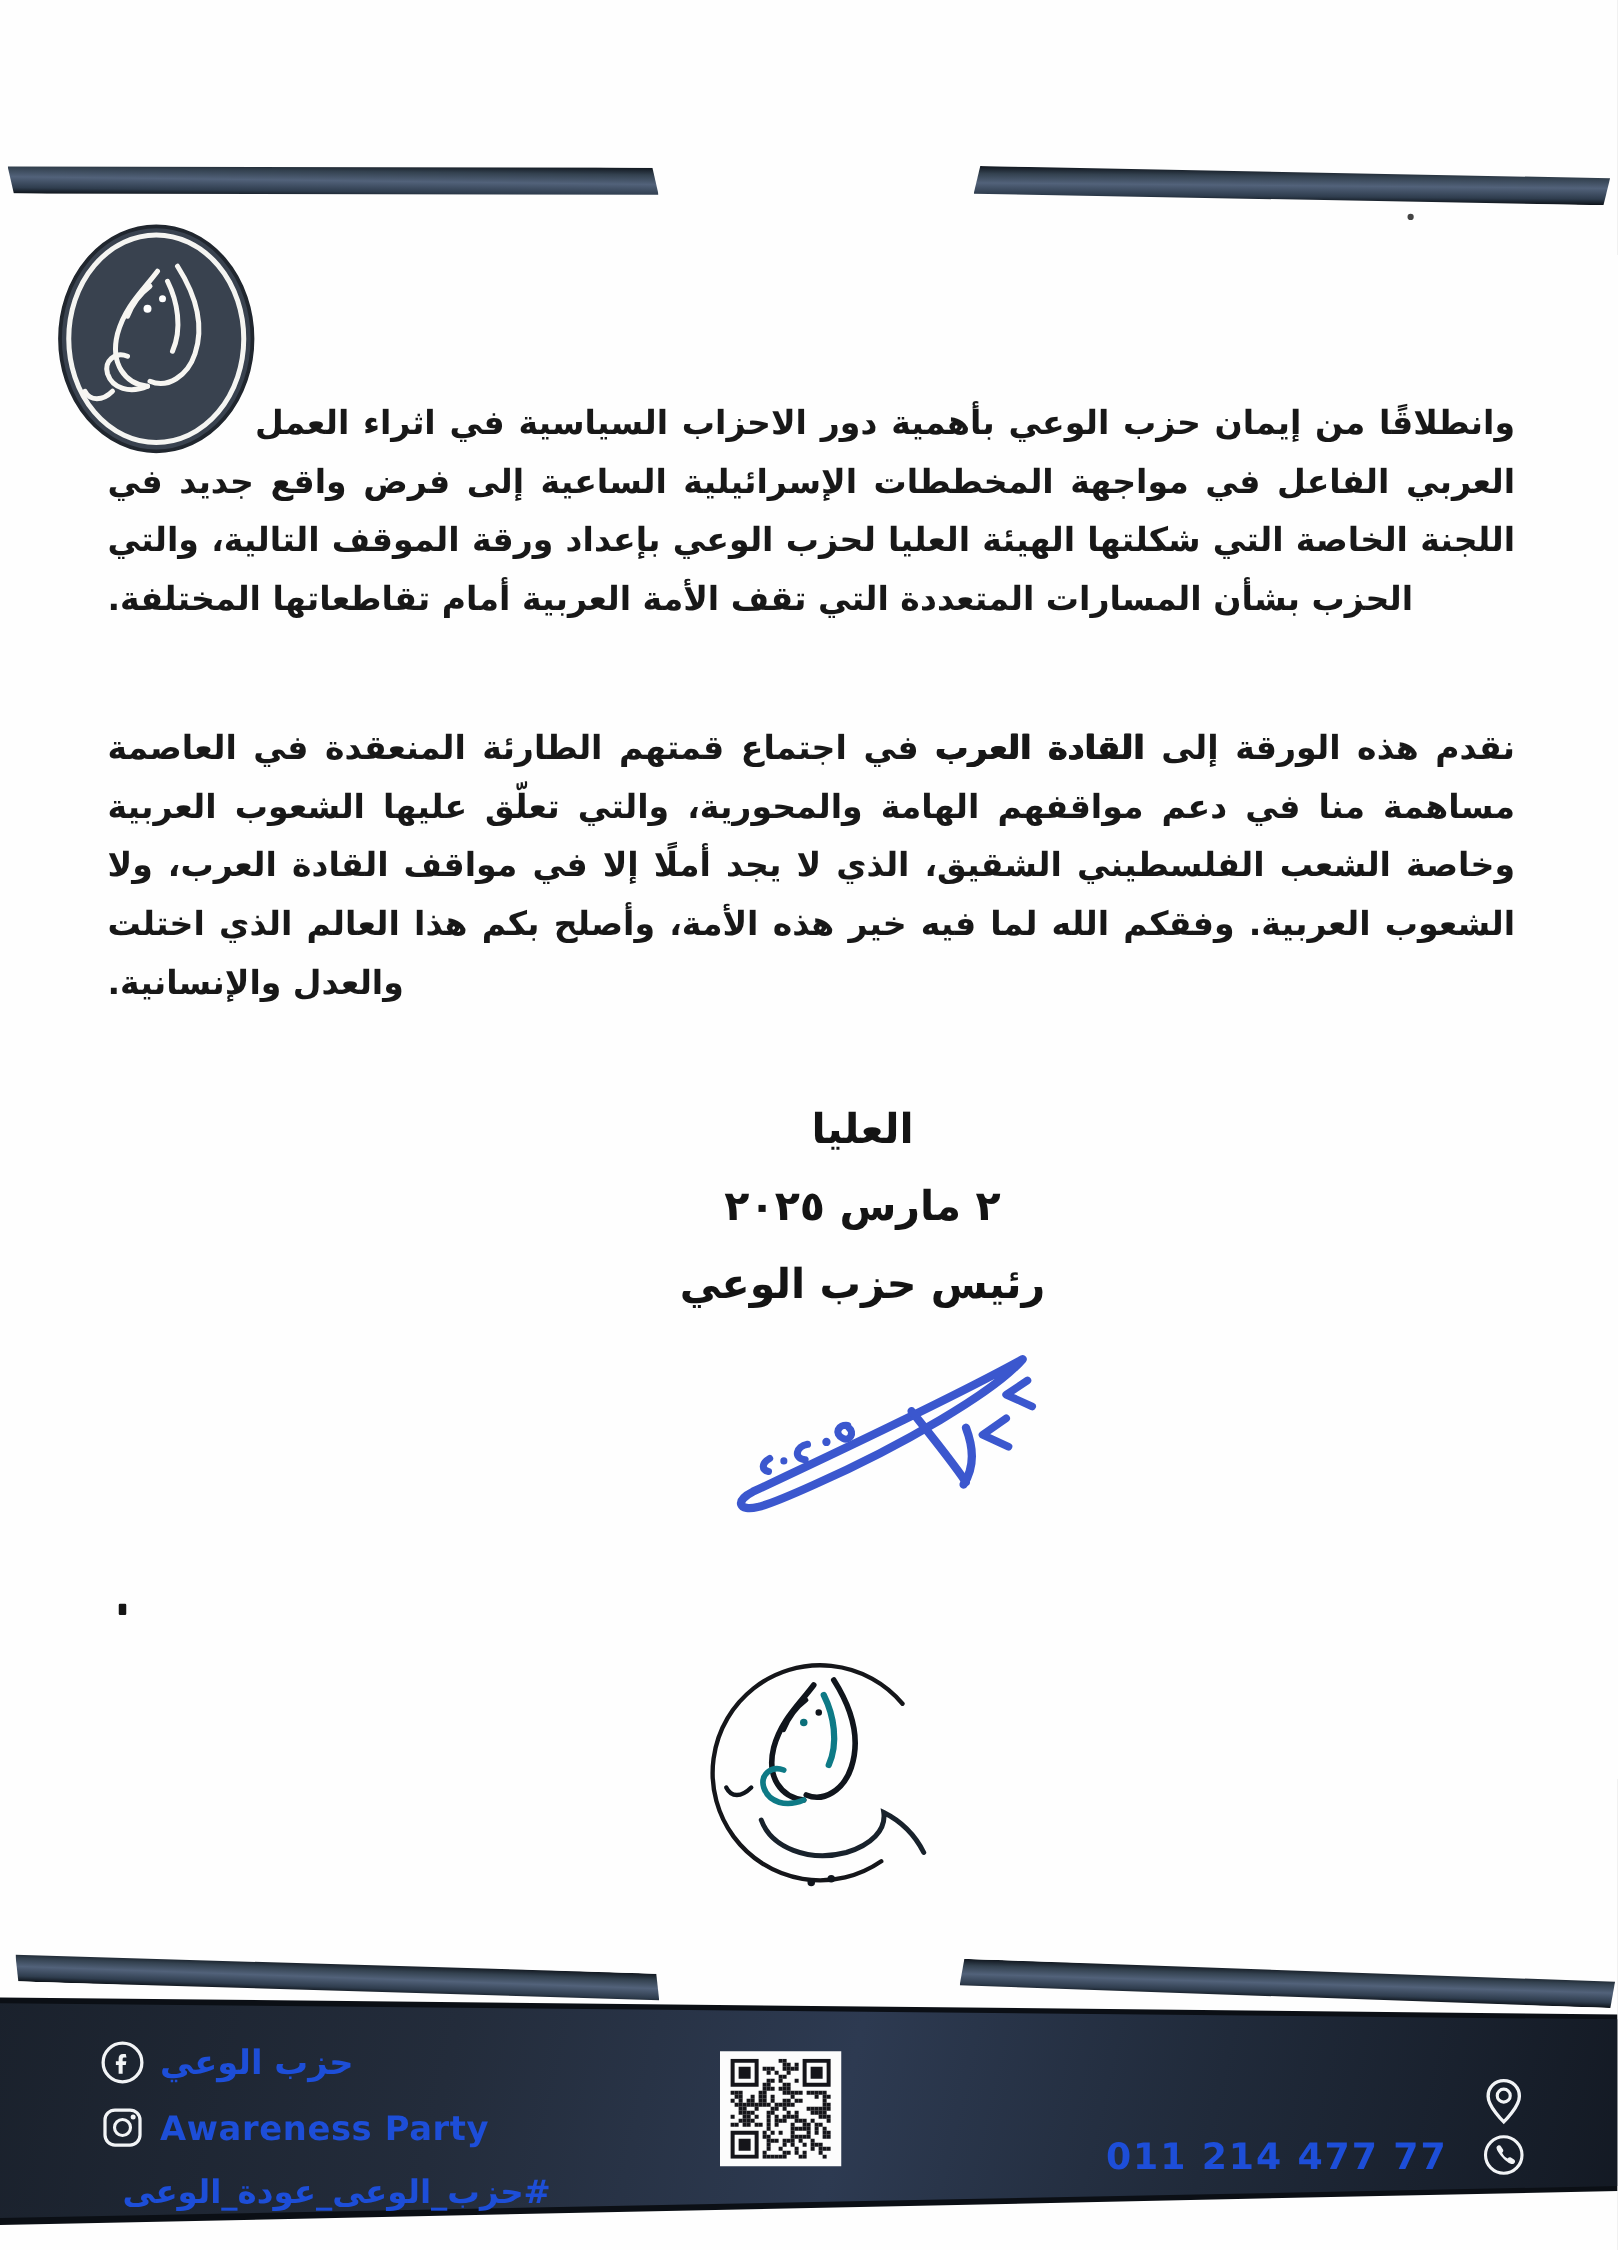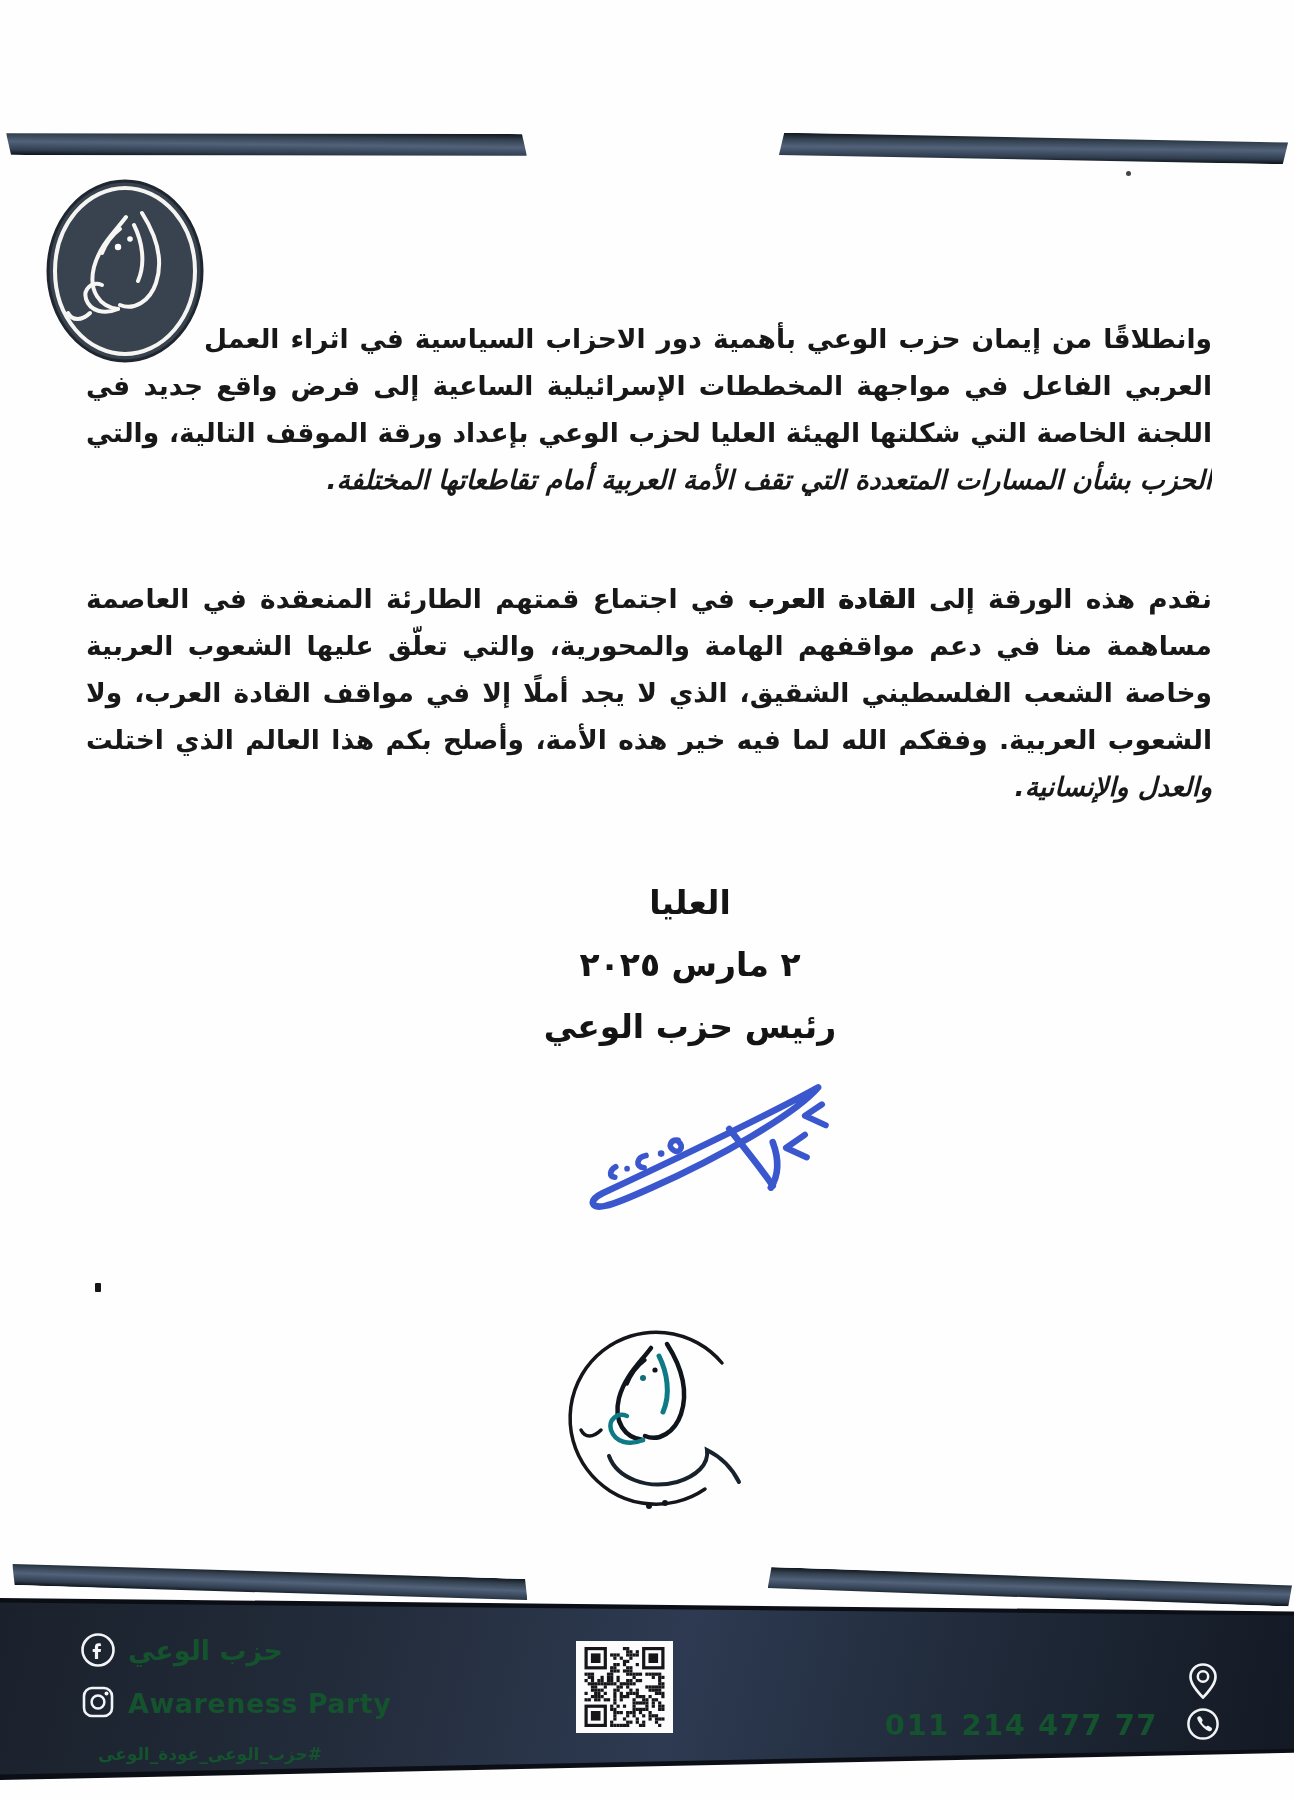--- a/index.html
+++ b/index.html
@@ -25,7 +25,7 @@
   .para1{top:316px;}
   .para2{top:576px;}
   .line{font-size:26.5px;line-height:46.5px;height:47px;text-align:justify;text-align-last:justify;overflow:hidden;}
-  .line.lastline{text-align:right;text-align-last:auto;font-style:italic;}
+  .line.lastline{text-align:left;text-align-last:auto;}
   .line1-indent{padding-left:118px;}
   .bld{text-shadow:.5px 0 0 #141414,-.5px 0 0 #141414;}
   

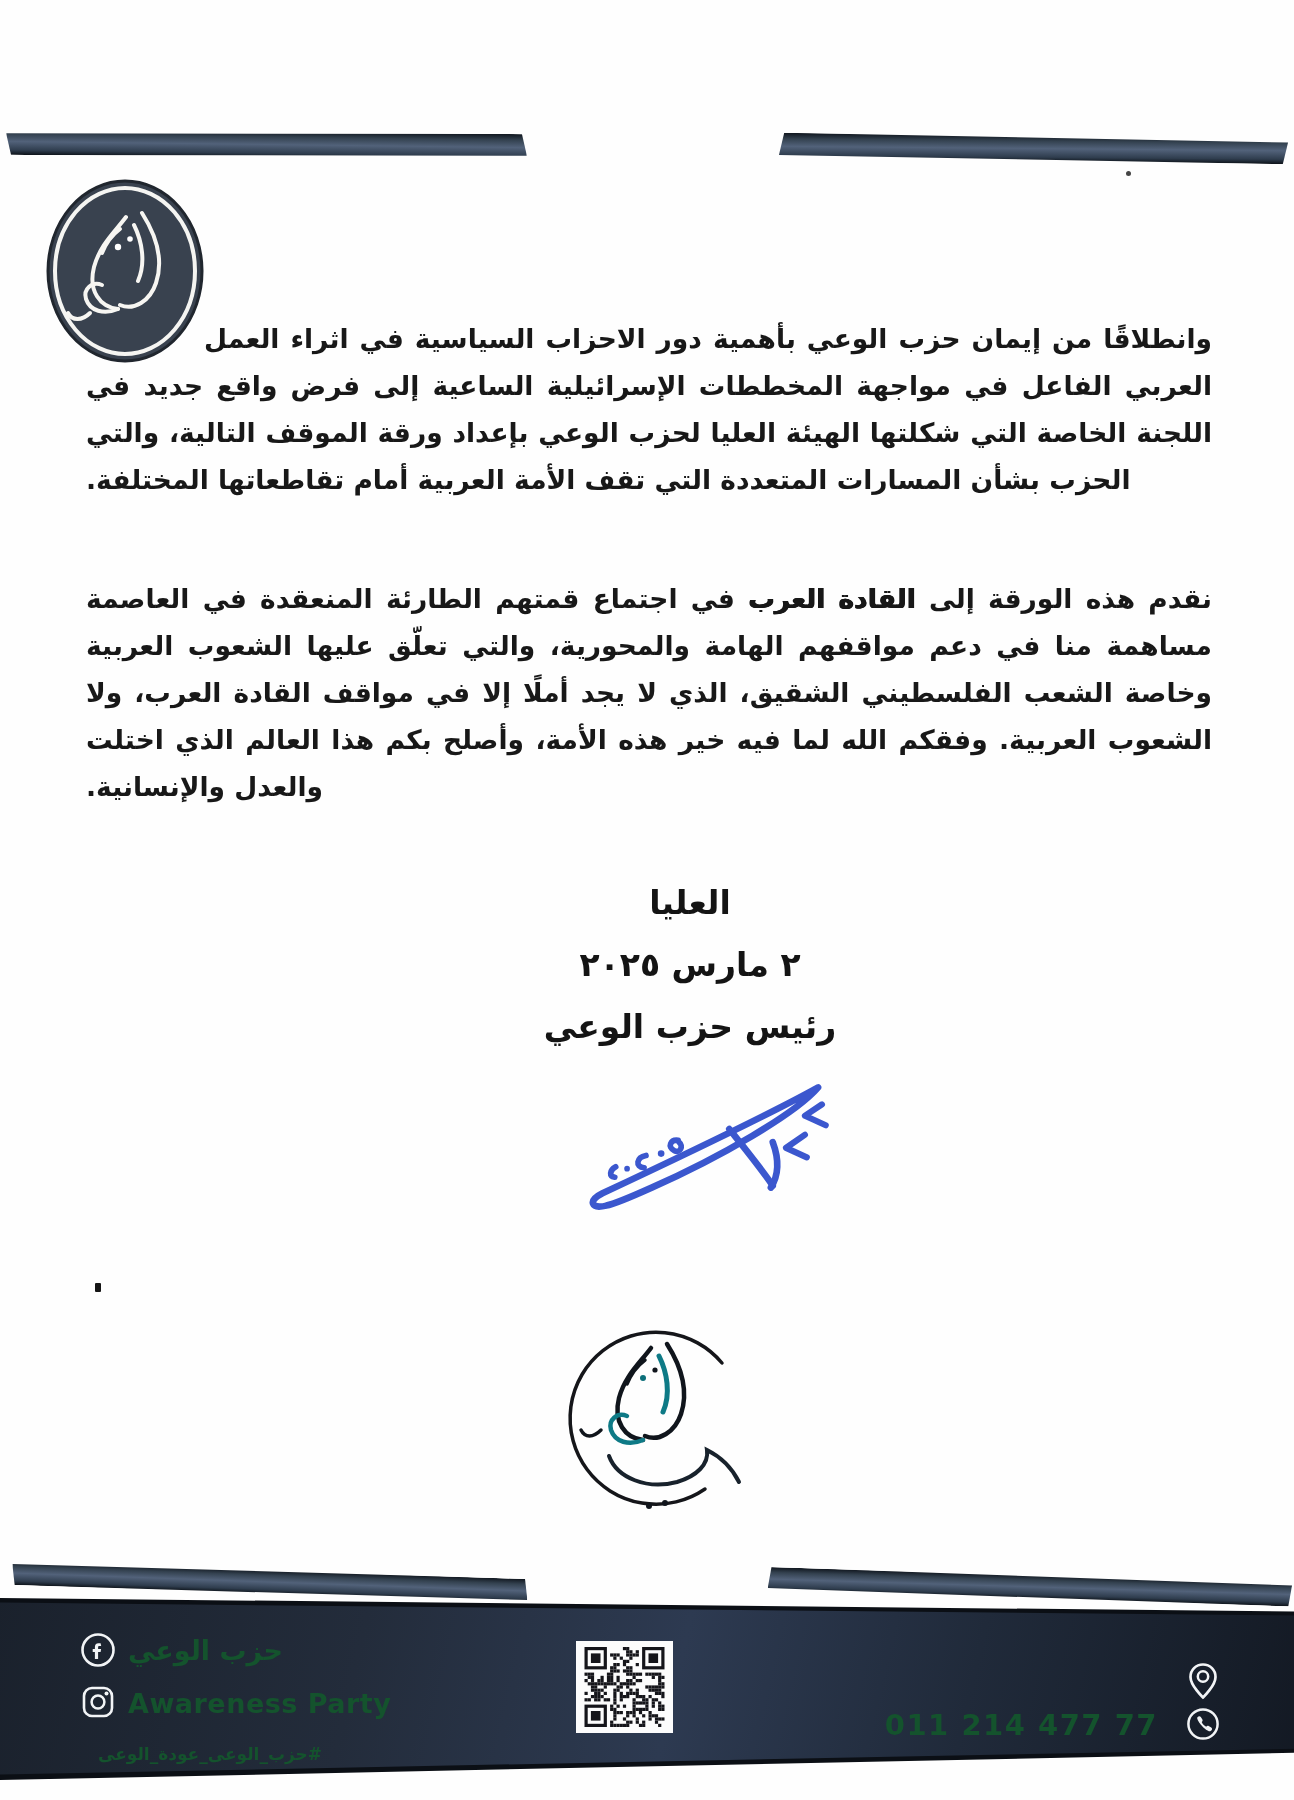--- a/index.html
+++ b/index.html
@@ -50,7 +50,7 @@
   .ig-icon{left:79px;top:1683px;width:38px;height:38px;}
   .pin-icon{left:1186px;top:1661px;width:34px;height:41px;}
   .ph-icon{left:1186px;top:1707px;width:34px;height:34px;}
-  .f-label{position:absolute;z-index:7;color:#14532d;font-weight:bold;white-space:nowrap;}
+  .f-label{position:absolute;z-index:7;color:#1d4ed8;font-weight:bold;white-space:nowrap;}
   .fb-label{left:128px;top:1633px;font-size:27px;line-height:36px;}
   .ig-label{left:128px;top:1686px;font-size:27px;line-height:36px;letter-spacing:.5px;}
   .hashtag{left:98px;top:1737px;font-size:17px;line-height:34px;}

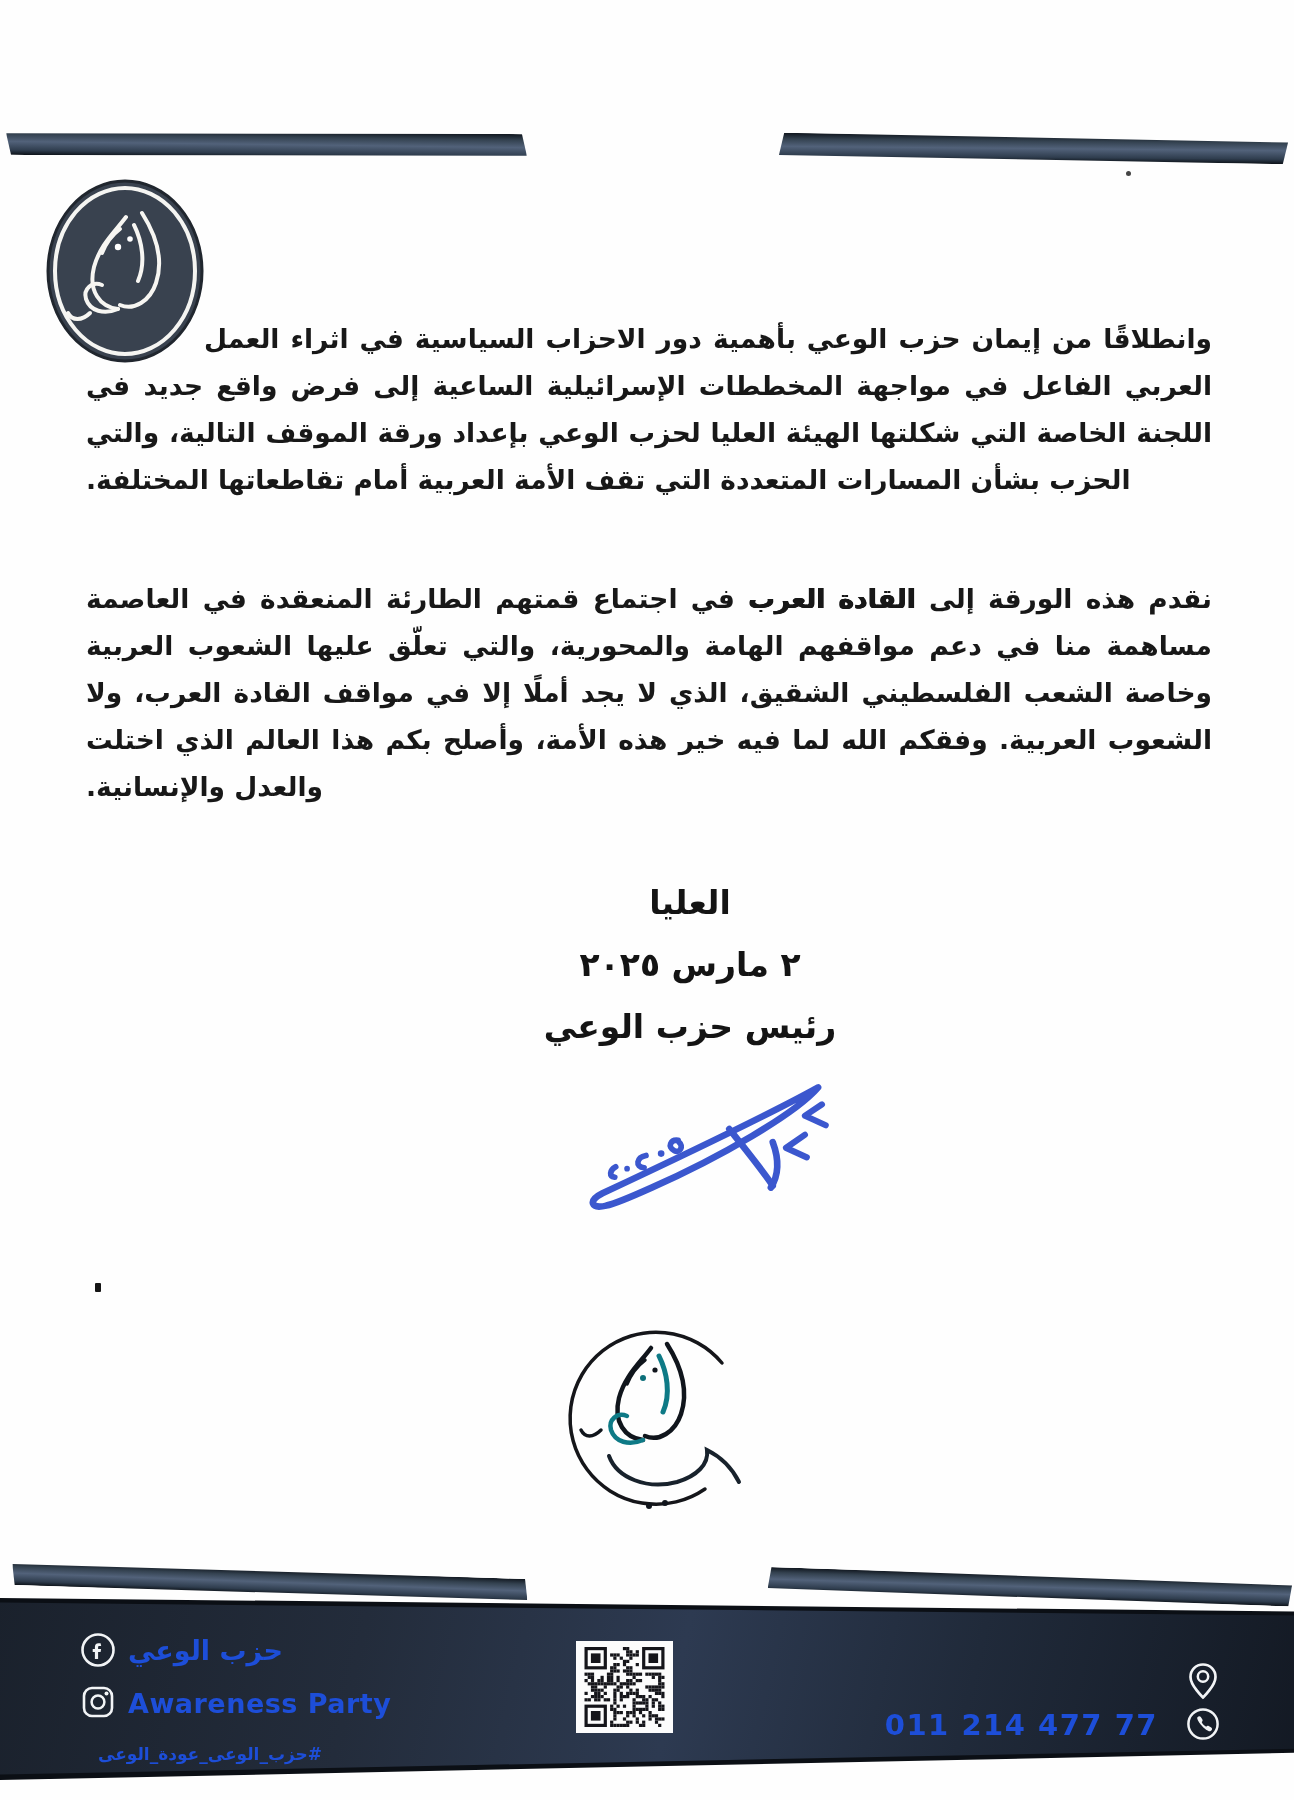--- a/index.html
+++ b/index.html
@@ -53,7 +53,7 @@
   .f-label{position:absolute;z-index:7;color:#1d4ed8;font-weight:bold;white-space:nowrap;}
   .fb-label{left:128px;top:1633px;font-size:27px;line-height:36px;}
   .ig-label{left:128px;top:1686px;font-size:27px;line-height:36px;letter-spacing:.5px;}
-  .hashtag{left:98px;top:1737px;font-size:17px;line-height:34px;}
+  .hashtag{left:98px;top:1737px;font-size:26px;line-height:34px;}
   .addr{right:114px;top:1663px;font-size:26px;line-height:38px;direction:rtl;}
   .phone{right:136px;top:1706px;font-size:29px;line-height:38px;letter-spacing:1.5px;direction:ltr;}
   .qr{position:absolute;left:576px;top:1641px;width:97px;height:92px;background:#fcfcfc;z-index:7;

